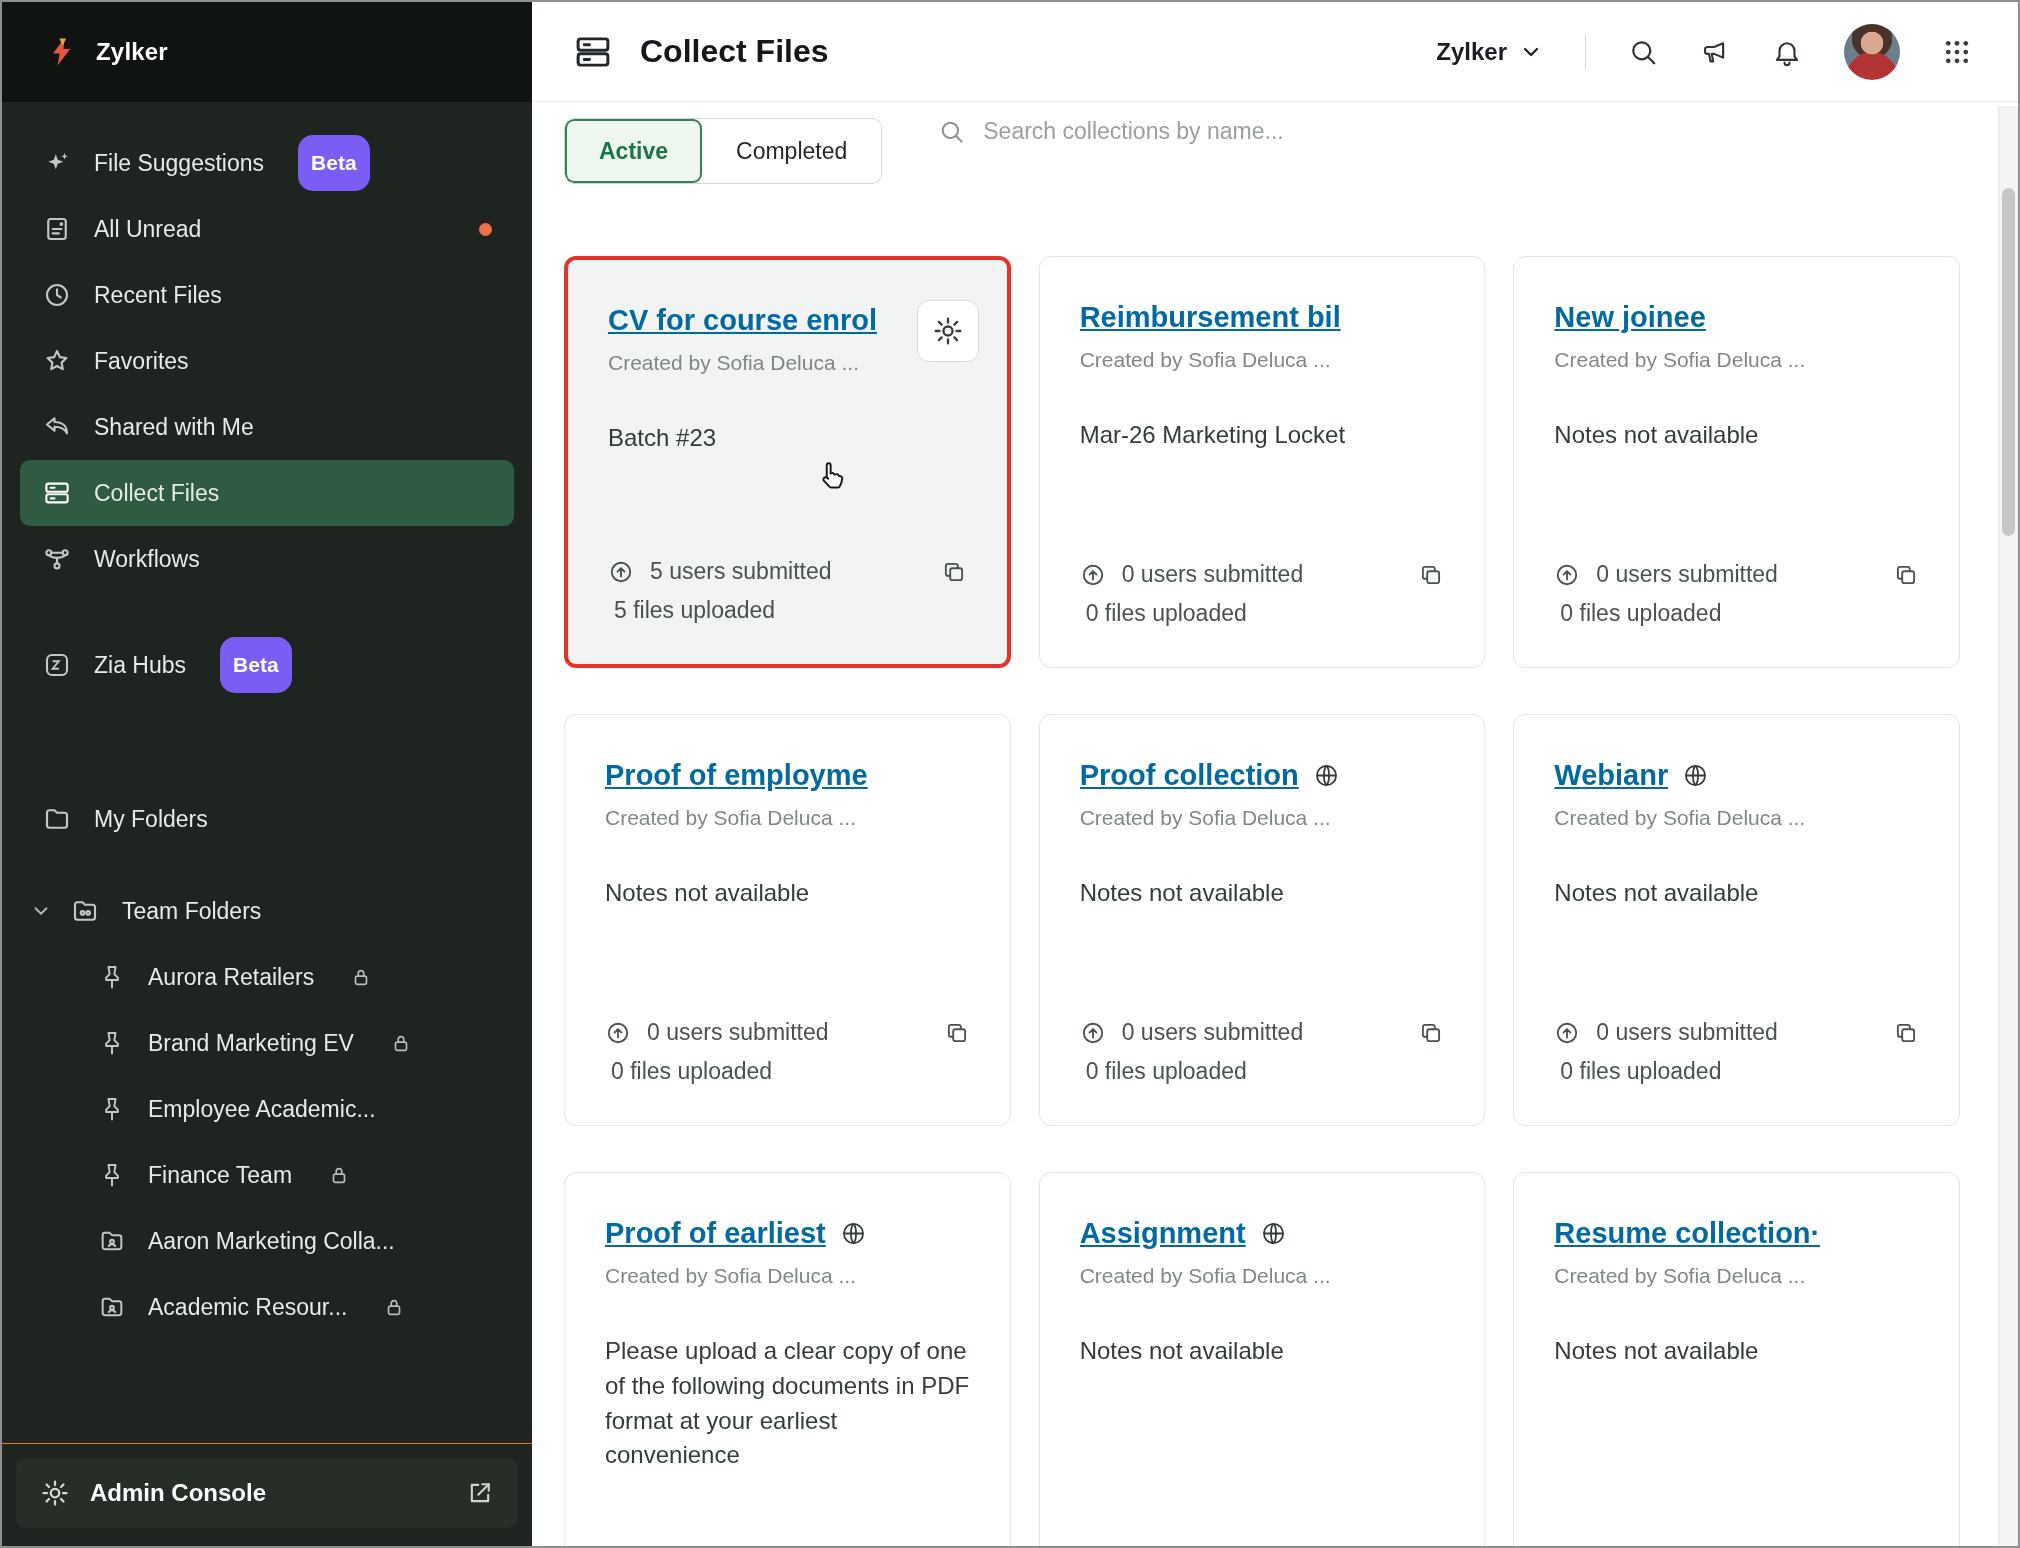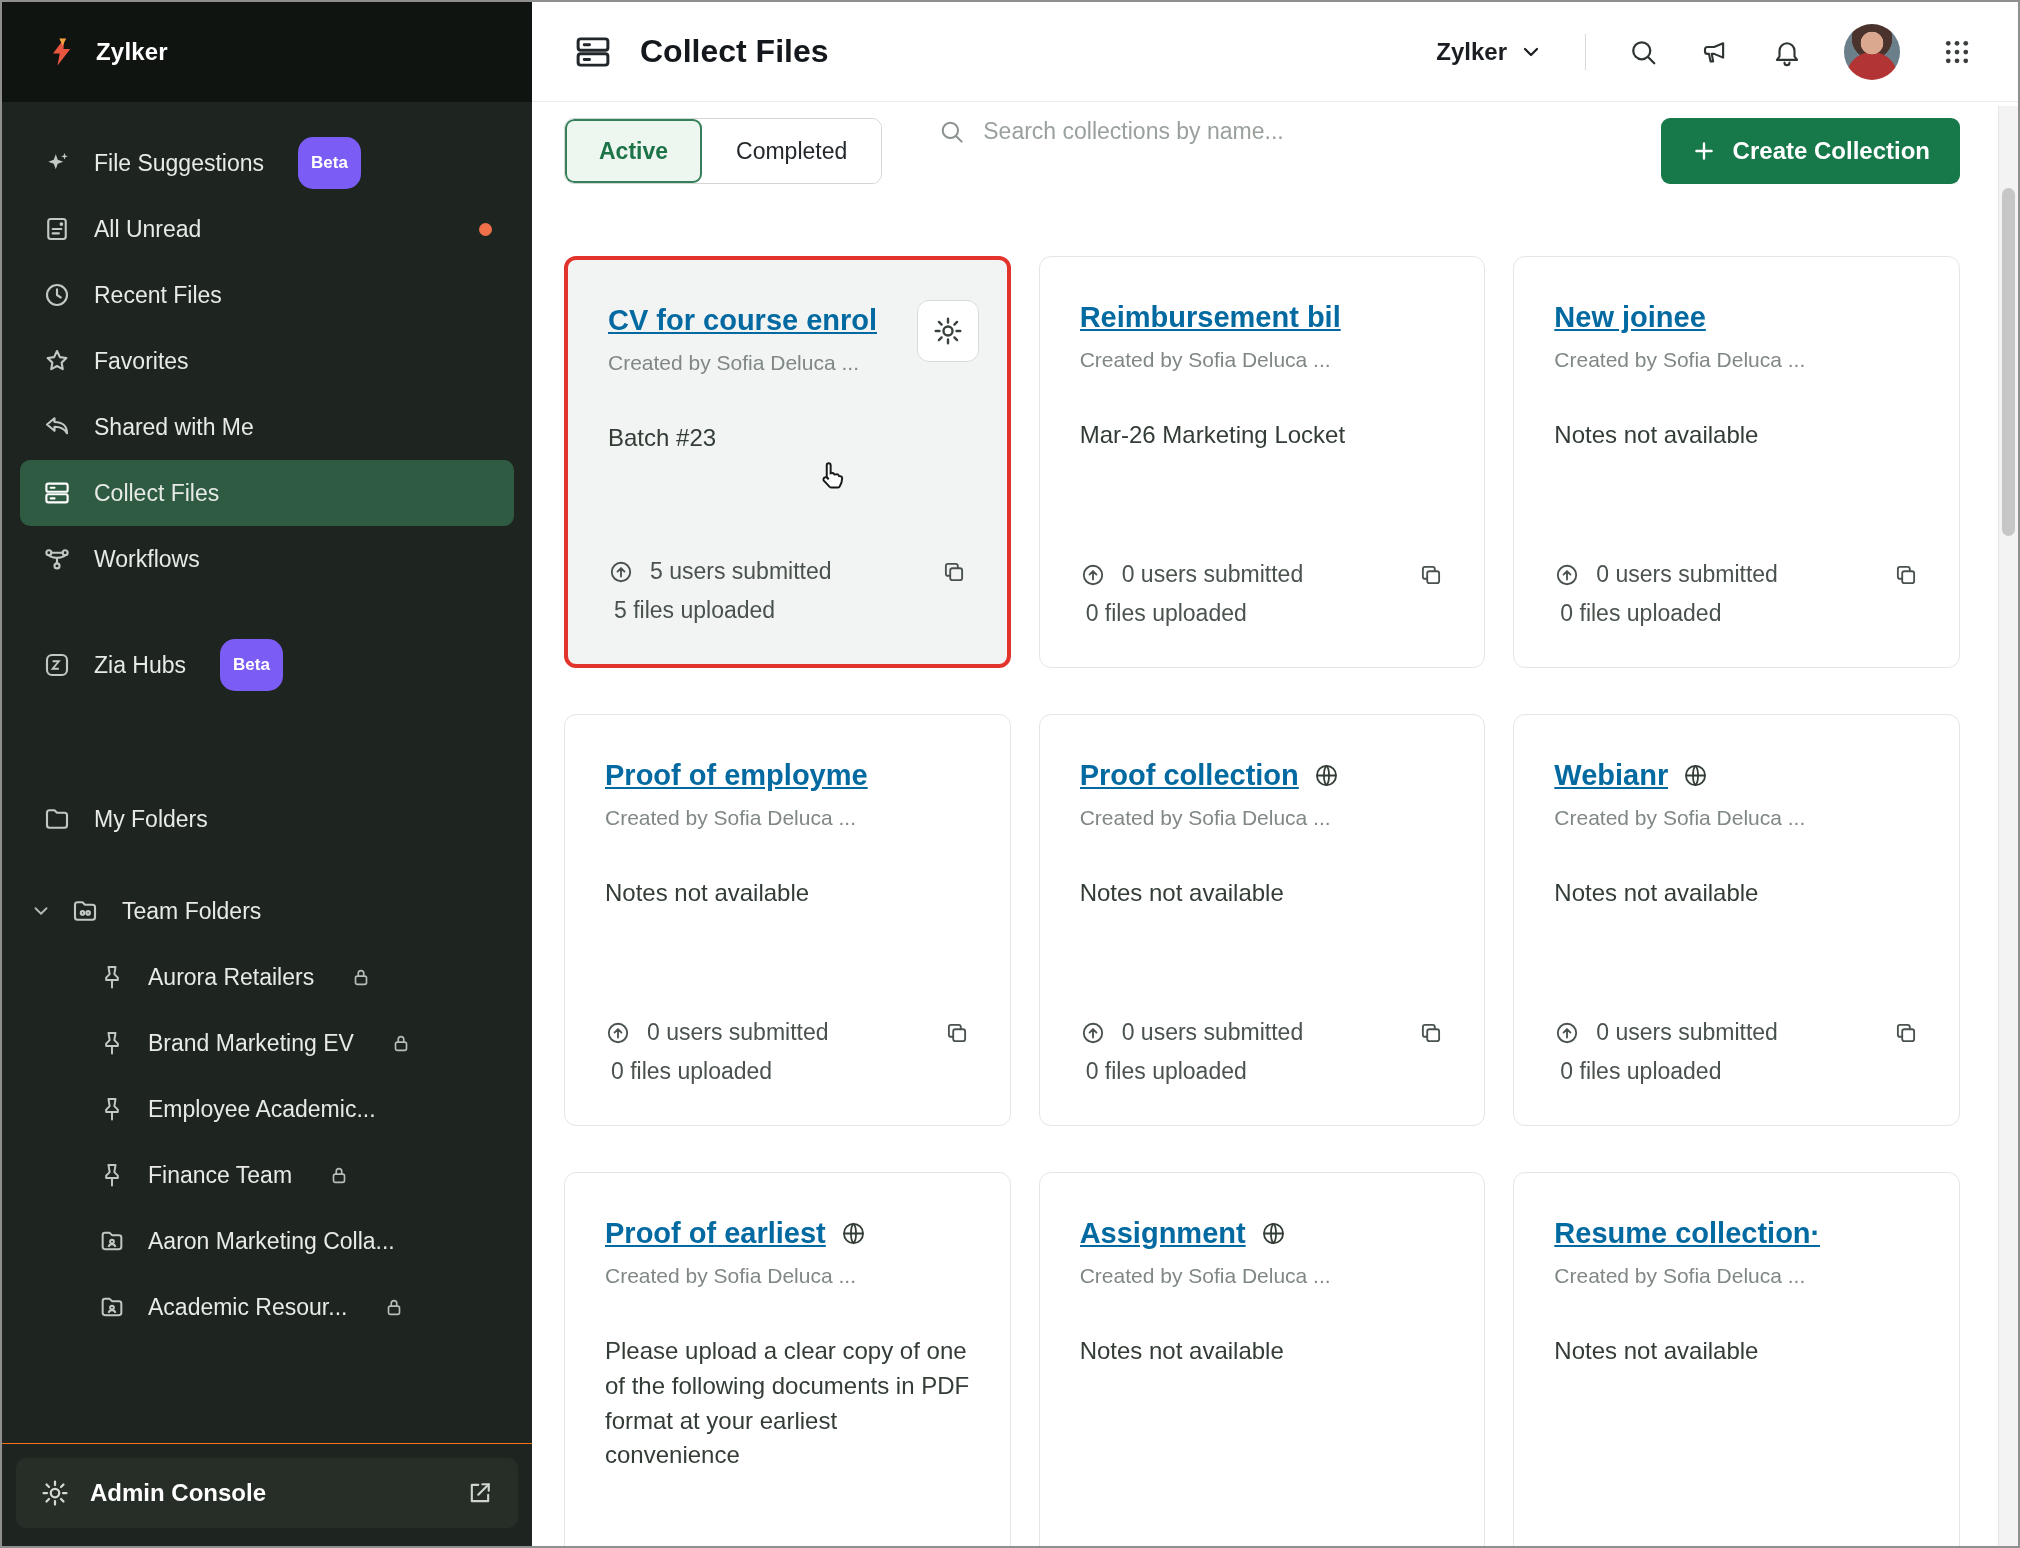--- a/index.html
+++ b/index.html
@@ -17,7 +17,7 @@
   .nicon { width:30px; height:30px; color:#c2c8c2; flex:none; display:inline-flex; }
   .nicon svg, .brand-logo svg, .icon svg { width:100%; height:100%; }
   .nlabel { white-space:nowrap; overflow:hidden; }
-  .badge { background:#7b5cf5; color:#fff; font-size:17px; font-weight:600; padding:16px 13px; border-radius:15px; margin-left:12px; flex:none; }
+  .badge { background:#7b5cf5; color:#fff; font-size:21px; font-weight:600; padding:16px 13px; border-radius:15px; margin-left:12px; flex:none; }
   .unread-dot { width:13px; height:13px; border-radius:50%; background:#f0704a; margin-left:auto; flex:none; }
   .mt-zia { margin-top:40px; }
   .mt-folders { margin-top:88px; }

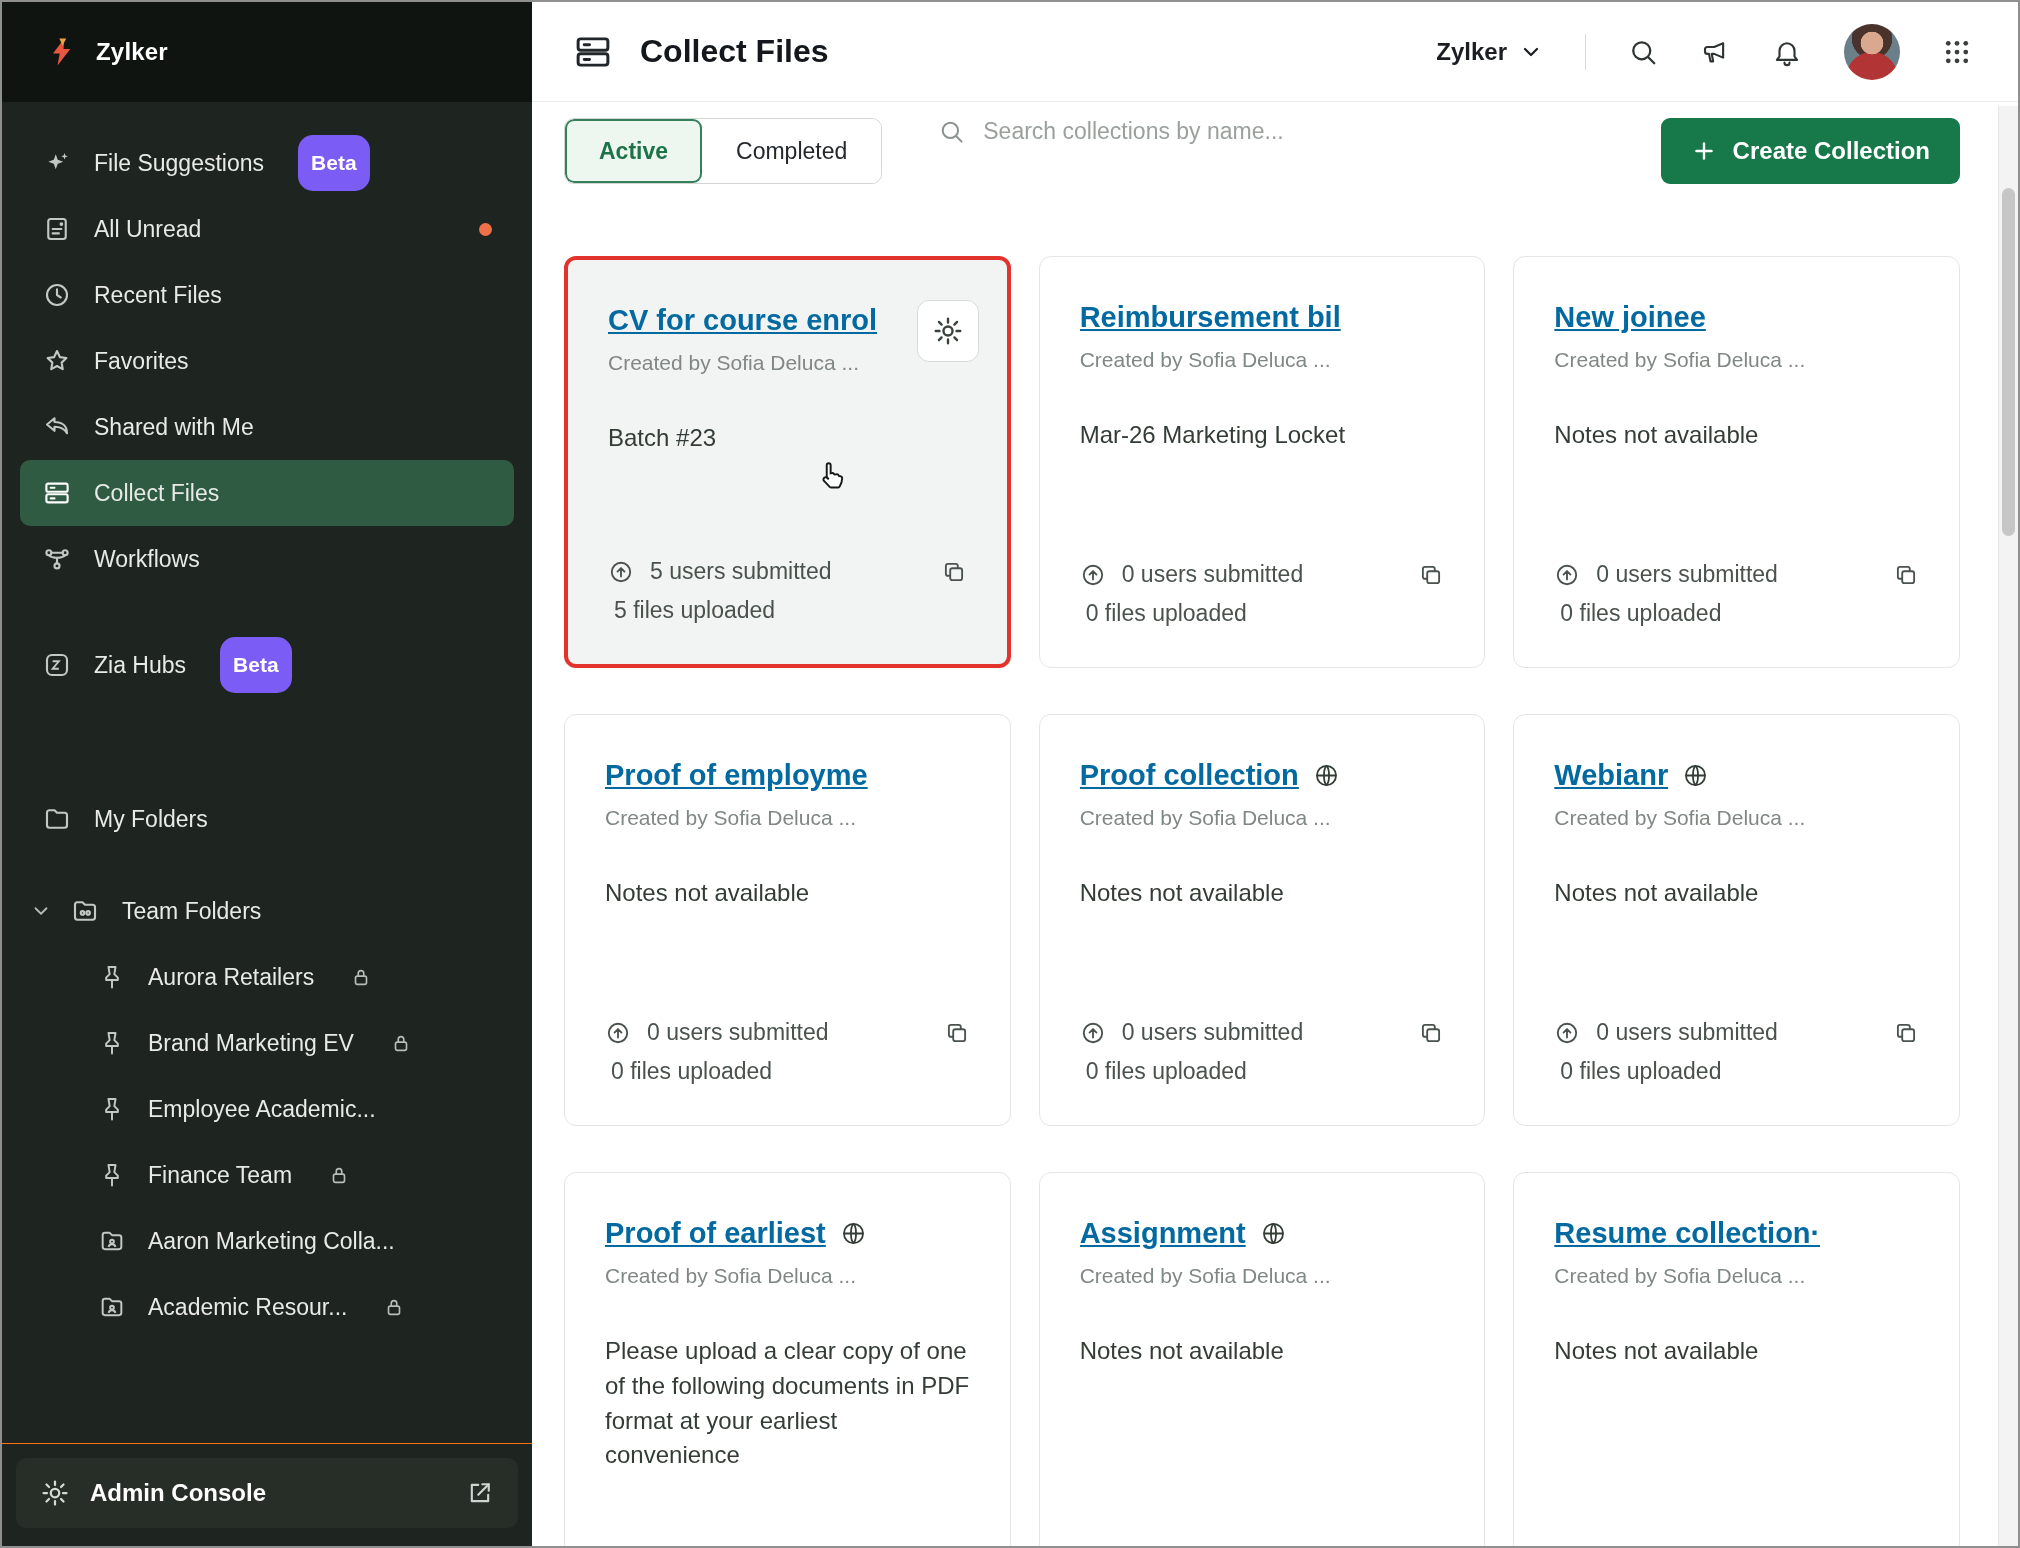--- a/index.html
+++ b/index.html
@@ -374,14 +374,6 @@
           </span>
           <input type="text" placeholder="Search collections by name..." style="">
         </div>
-        <button class="create-btn">
-          <span class="icon">
-            <svg viewBox="0 0 24 24" fill="none" stroke="currentColor" stroke-width="2.2" stroke-linecap="round">
-                <path d="M12 5v14M5 12h14"></path>
-              </svg>
-          </span>
-          <span>Create Collection</span>
-        </button>
       </div>
 
       <div class="grid">

